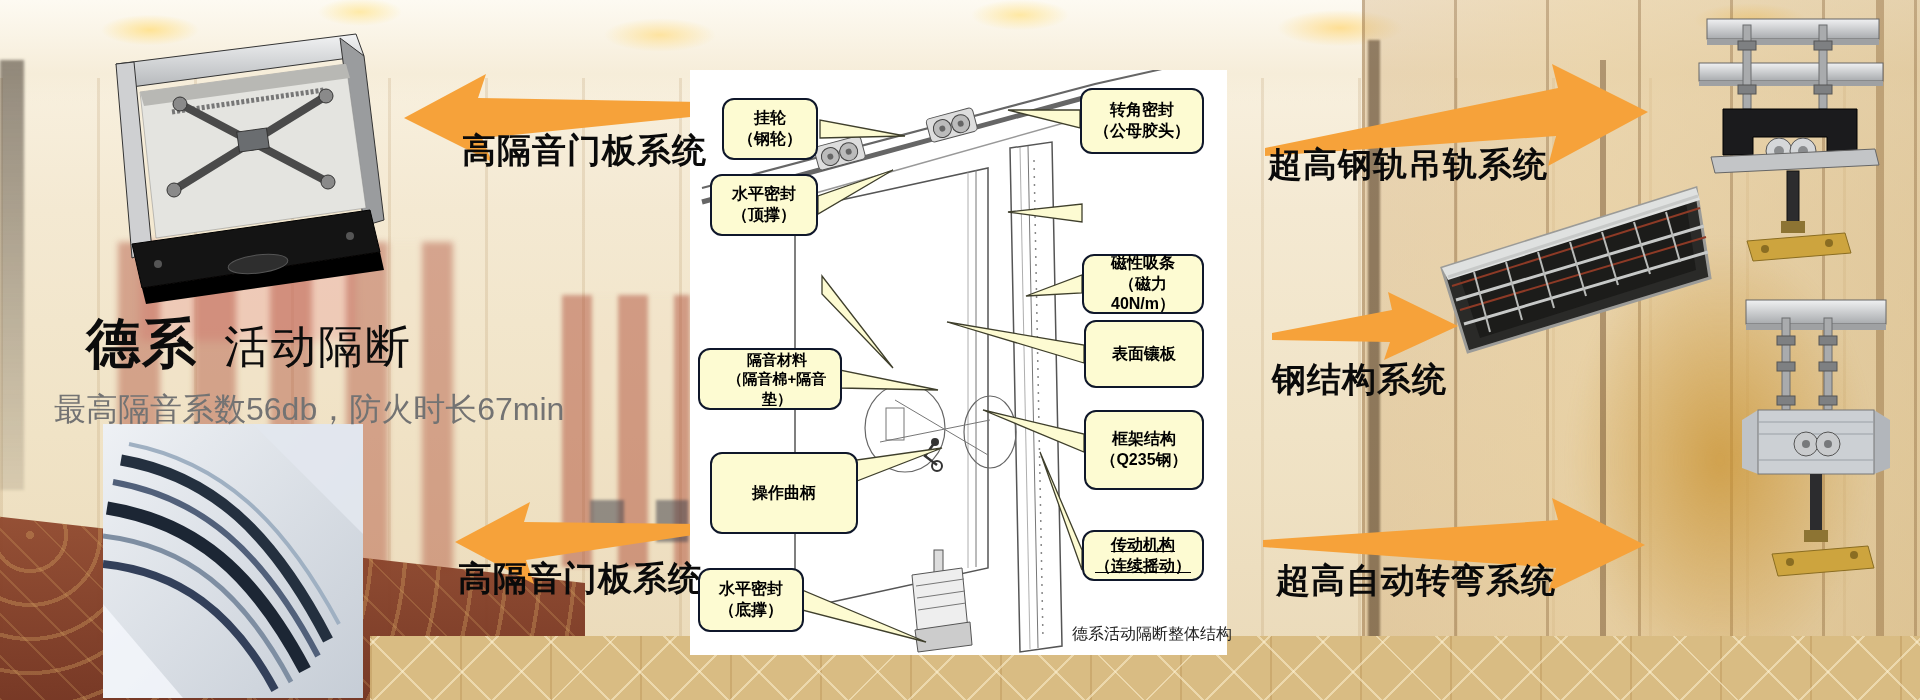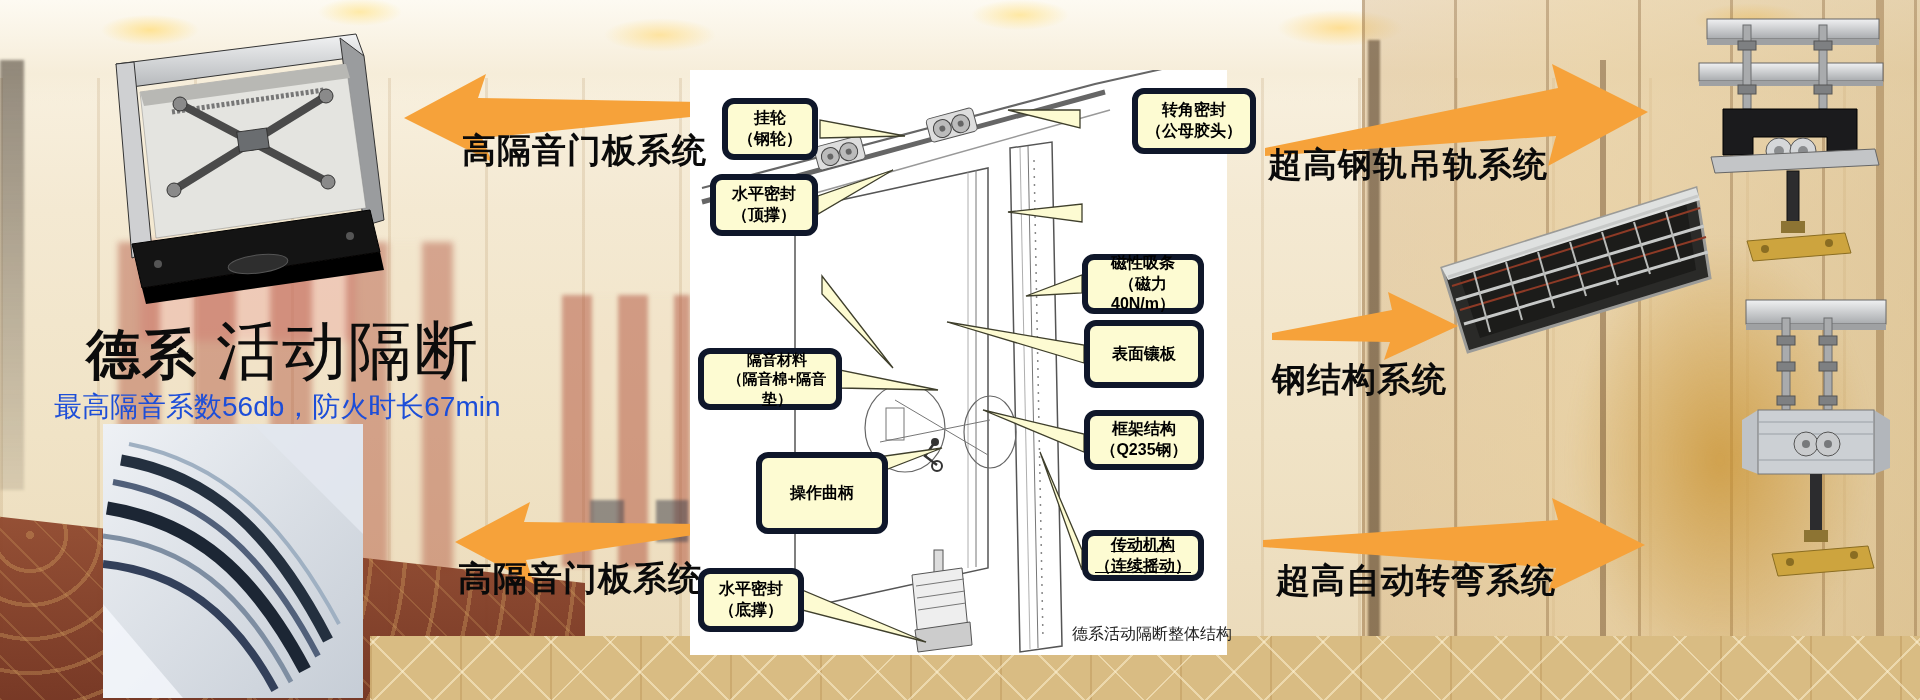--- a/index.html
+++ b/index.html
@@ -49,7 +49,7 @@
   .panel svg{position:absolute;left:0;top:0;}
 
   
-  .callout{position:absolute;z-index:30;background:#fdfbd2;border:6px solid #0f172a;border-radius:12px;
+  .callout{position:absolute;z-index:30;background:#fdfbd2;border:2px solid #0f172a;border-radius:12px;
     display:flex;flex-direction:column;align-items:center;justify-content:center;text-align:center;
     font-weight:bold;font-size:16px;line-height:1.3;color:#000;padding:2px 3px;box-sizing:border-box;}
   .c-l1{left:722px;top:98px;width:96px;height:62px;}

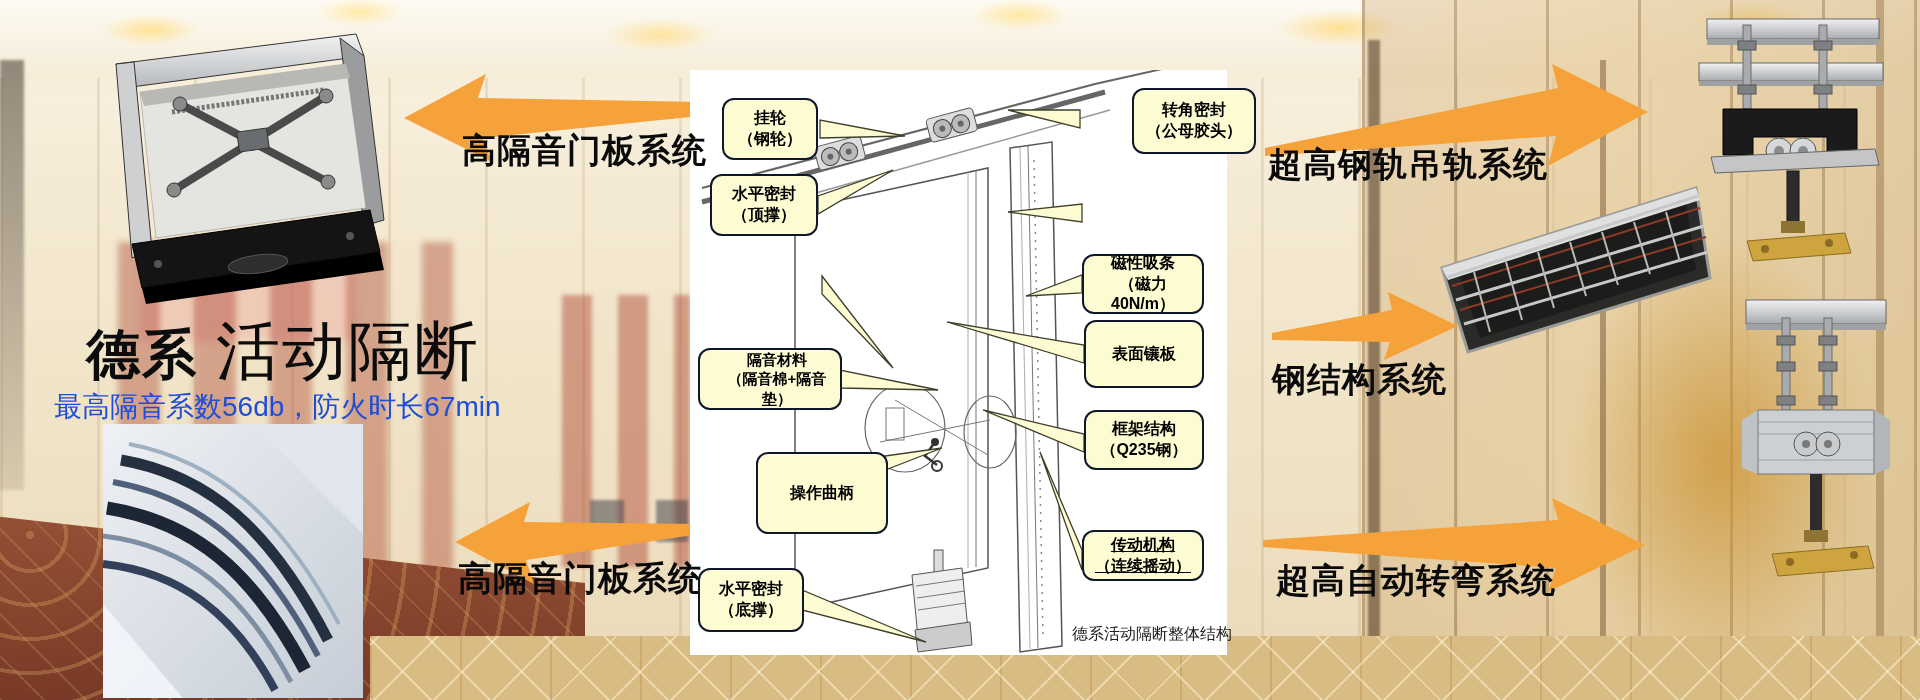--- a/index.html
+++ b/index.html
@@ -58,7 +58,7 @@
   .c-l4{left:698px;top:348px;width:144px;height:62px;font-size:15px;padding-left:17px;}
   .c-l5{left:710px;top:452px;width:132px;height:82px;margin-left:46px;}
   .c-l6{left:698px;top:568px;width:106px;height:64px;}
-  .c-r1{left:1132px;top:88px;width:124px;height:66px;}
+  .c-r1{left:1080px;top:88px;width:124px;height:66px;}
   .c-r2{left:1082px;top:184px;width:122px;height:60px;}
   .c-r3{left:1082px;top:254px;width:122px;height:60px;}
   .c-r4{left:1084px;top:320px;width:120px;height:68px;align-items:center;}

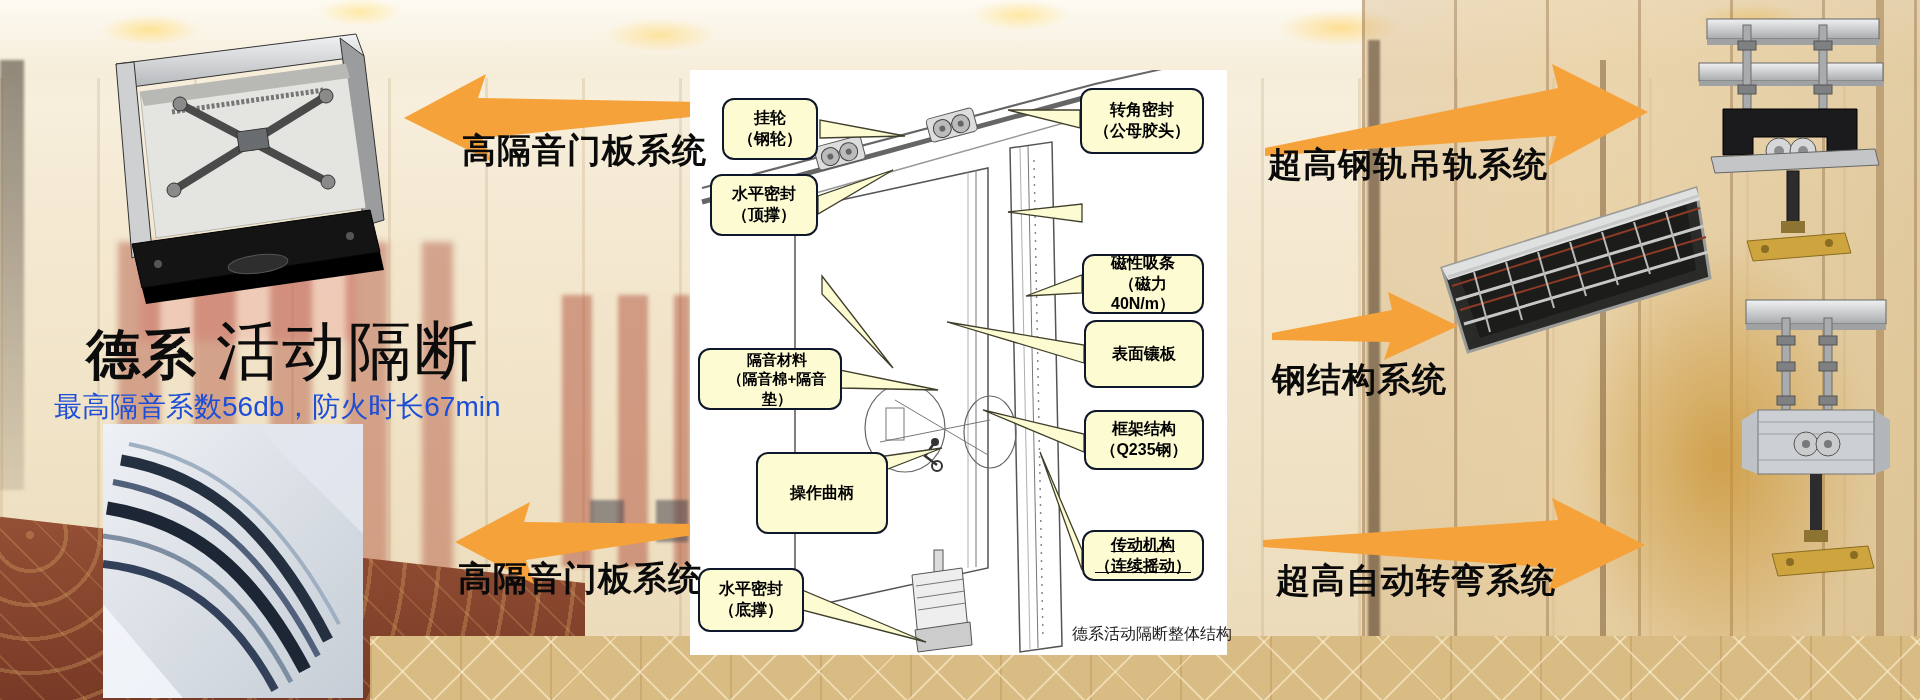--- a/index.html
+++ b/index.html
@@ -78,7 +78,7 @@
   
   .brand{position:absolute;left:86px;top:308px;z-index:22;color:#0c0c0c;white-space:nowrap;}
   .brand .b1{font-size:54px;font-weight:900;letter-spacing:2px;}
-  .brand .b2{font-size:64px;font-weight:500;margin-left:18px;letter-spacing:2px;}
+  .brand .b2{font-size:45px;font-weight:500;margin-left:26px;letter-spacing:2px;}
   .subtitle{position:absolute;left:54px;top:388px;z-index:22;font-size:28px;color:#1d4ed8;white-space:nowrap;}
 </style>
 </head>

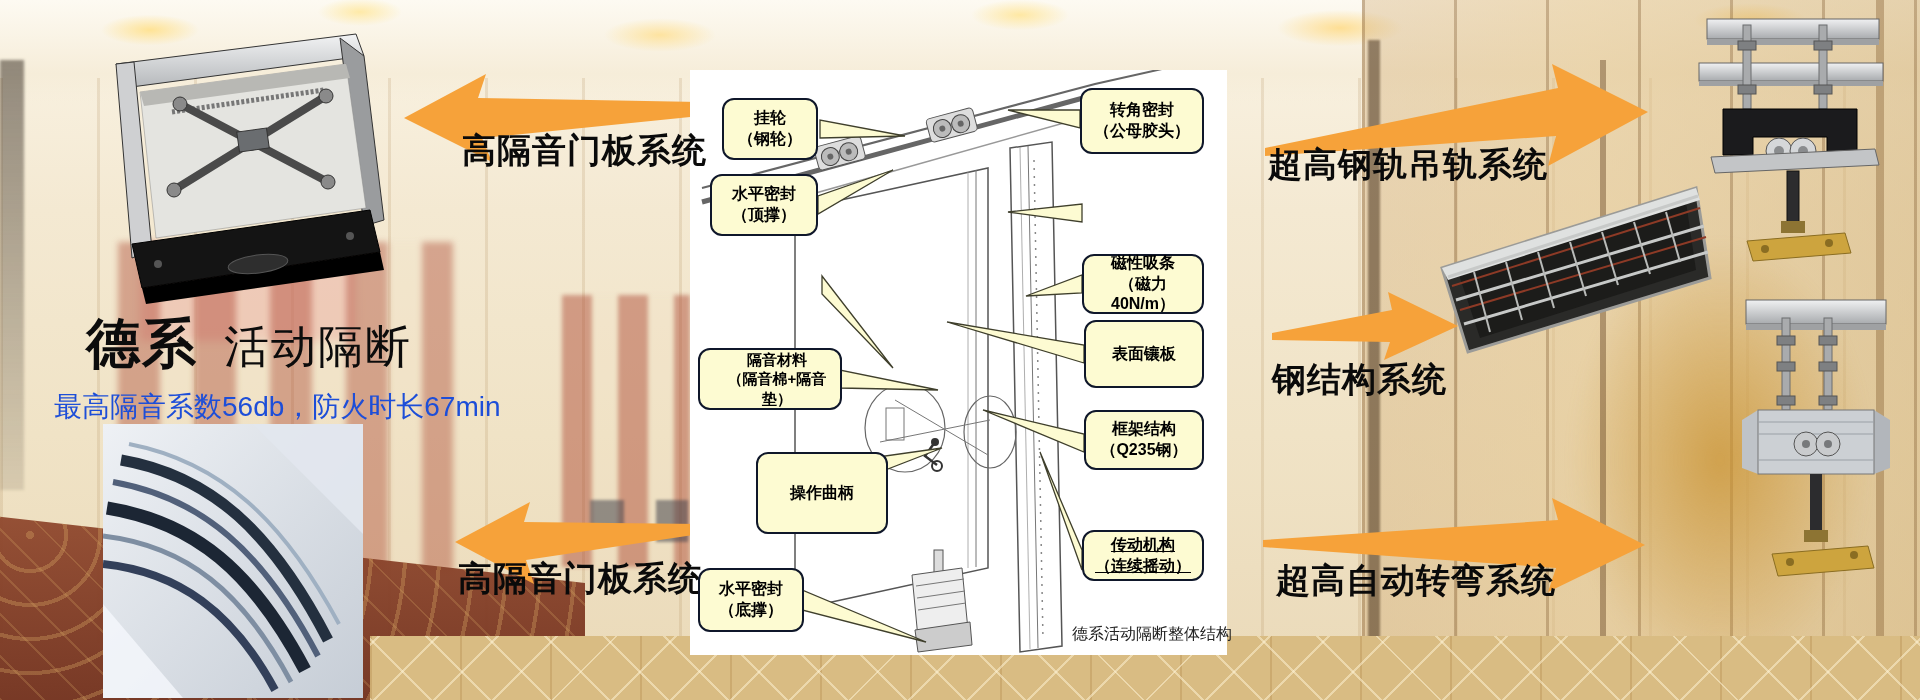--- a/index.html
+++ b/index.html
@@ -79,7 +79,7 @@
   .brand{position:absolute;left:86px;top:308px;z-index:22;color:#0c0c0c;white-space:nowrap;}
   .brand .b1{font-size:54px;font-weight:900;letter-spacing:2px;}
   .brand .b2{font-size:45px;font-weight:500;margin-left:26px;letter-spacing:2px;}
-  .subtitle{position:absolute;left:54px;top:388px;z-index:22;font-size:28px;color:#1d4ed8;white-space:nowrap;}
+  .subtitle{position:absolute;left:54px;top:388px;z-index:22;font-size:32px;color:#737373;white-space:nowrap;}
 </style>
 </head>
 <body>

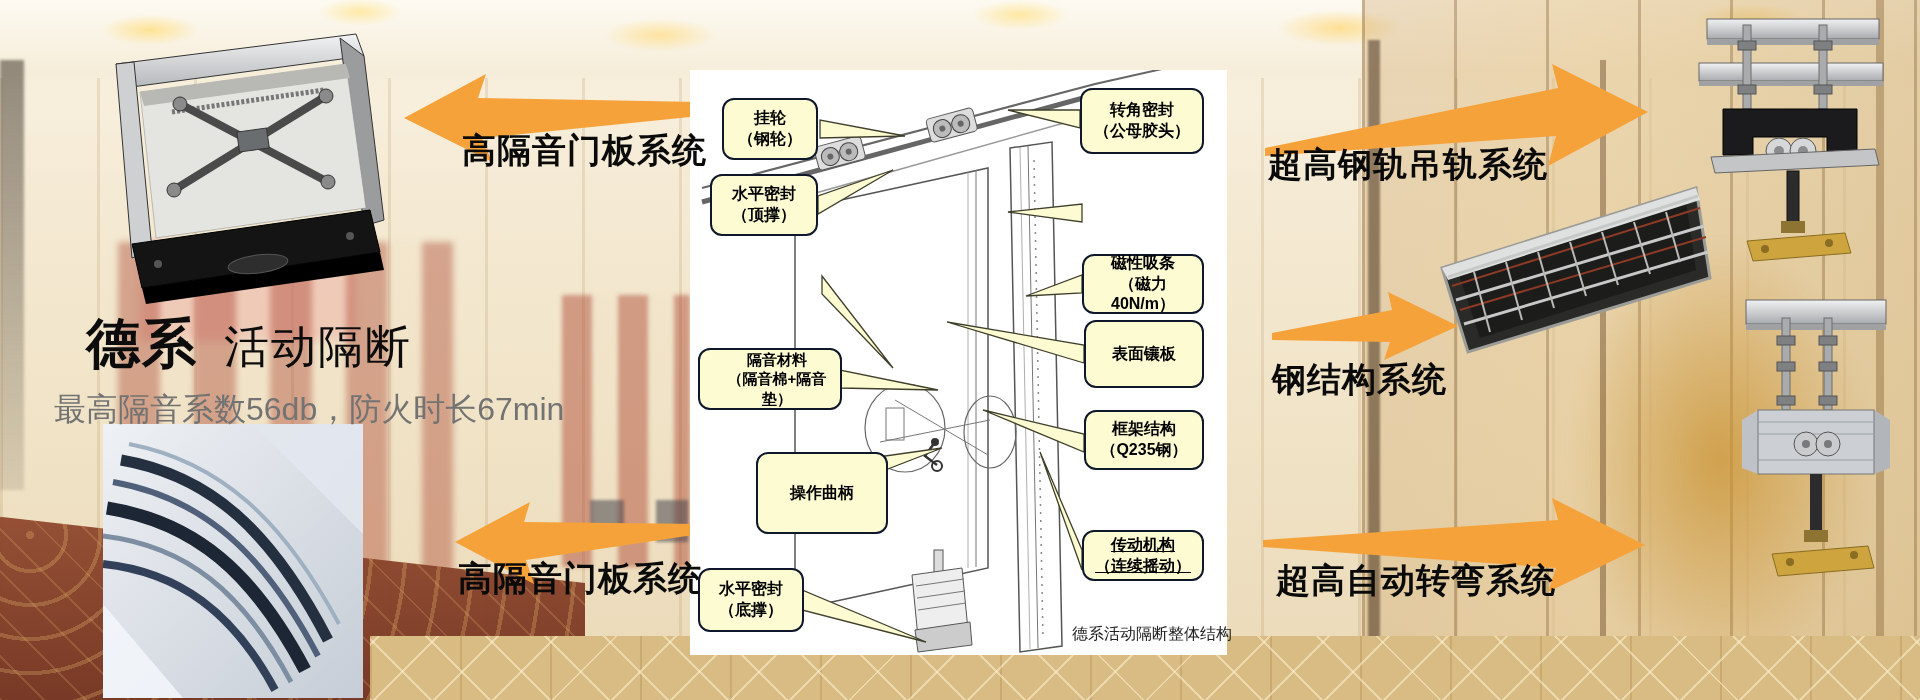--- a/index.html
+++ b/index.html
@@ -62,7 +62,7 @@
   .c-r2{left:1082px;top:184px;width:122px;height:60px;}
   .c-r3{left:1082px;top:254px;width:122px;height:60px;}
   .c-r4{left:1084px;top:320px;width:120px;height:68px;align-items:center;}
-  .c-r5{left:1084px;top:410px;width:120px;height:60px;}
+  .c-r5{left:1084px;top:410px;width:120px;height:80px;}
   .c-r6{left:1082px;top:530px;width:122px;height:51px;text-decoration:underline;}
   .caption{position:absolute;left:1072px;top:624px;z-index:30;font-size:16px;color:#222;font-weight:500;white-space:nowrap;}
 

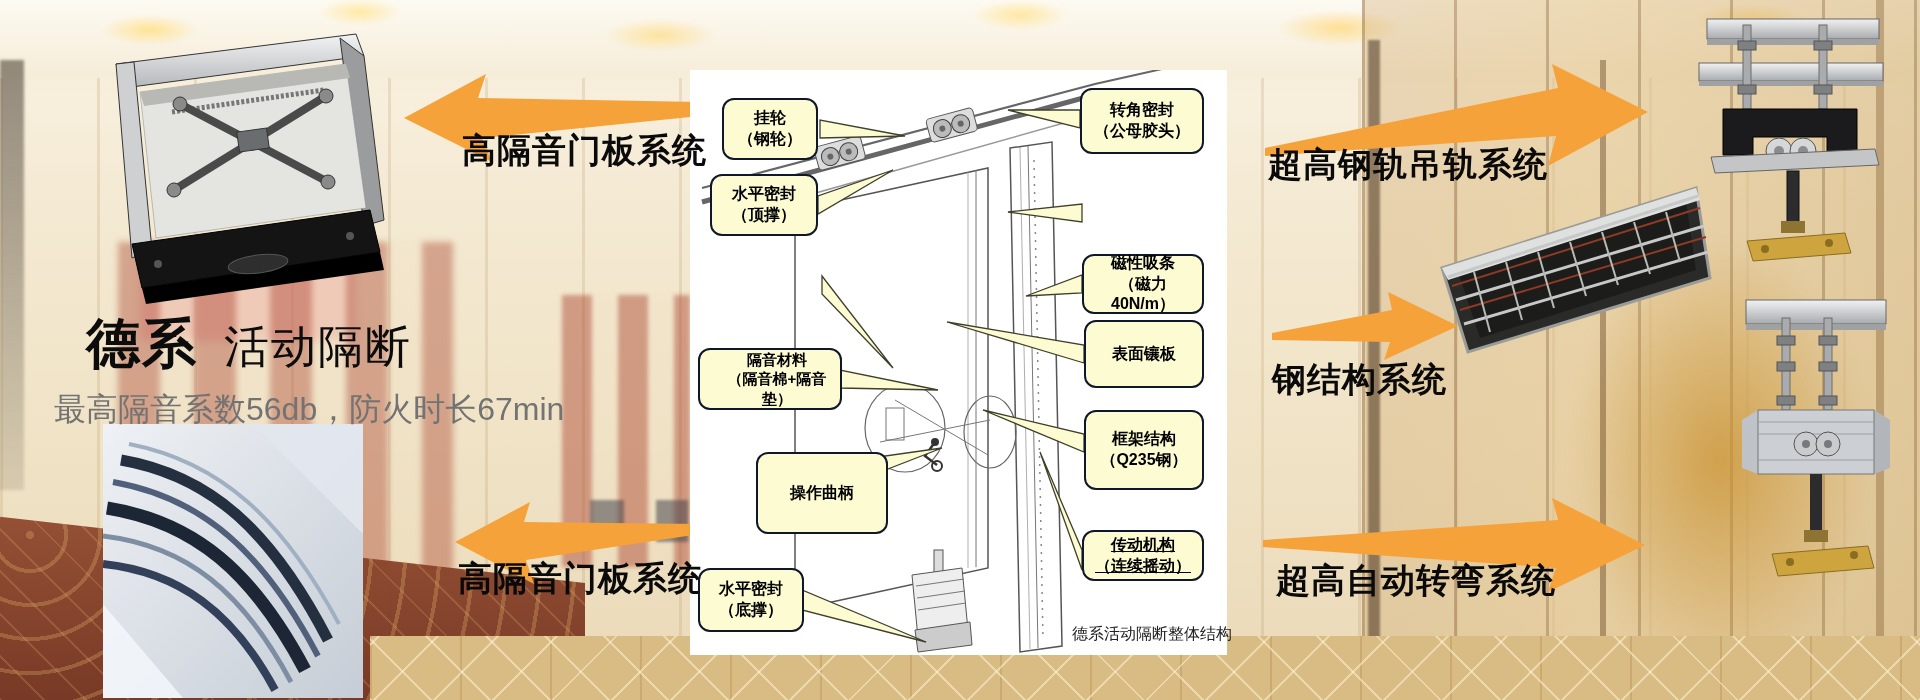--- a/index.html
+++ b/index.html
@@ -56,7 +56,7 @@
   .c-l2{left:710px;top:174px;width:108px;height:62px;}
   .c-l3{left:706px;top:252px;width:118px;height:62px;}
   .c-l4{left:698px;top:348px;width:144px;height:62px;font-size:15px;padding-left:17px;}
-  .c-l5{left:710px;top:452px;width:132px;height:82px;margin-left:46px;}
+  .c-l5{left:710px;top:452px;width:148px;height:82px;}
   .c-l6{left:698px;top:568px;width:106px;height:64px;}
   .c-r1{left:1080px;top:88px;width:124px;height:66px;}
   .c-r2{left:1082px;top:184px;width:122px;height:60px;}

